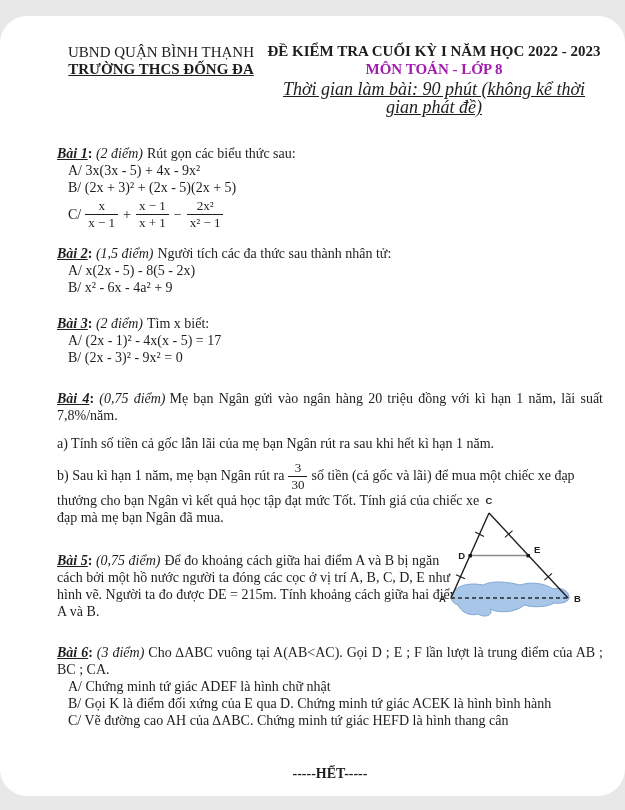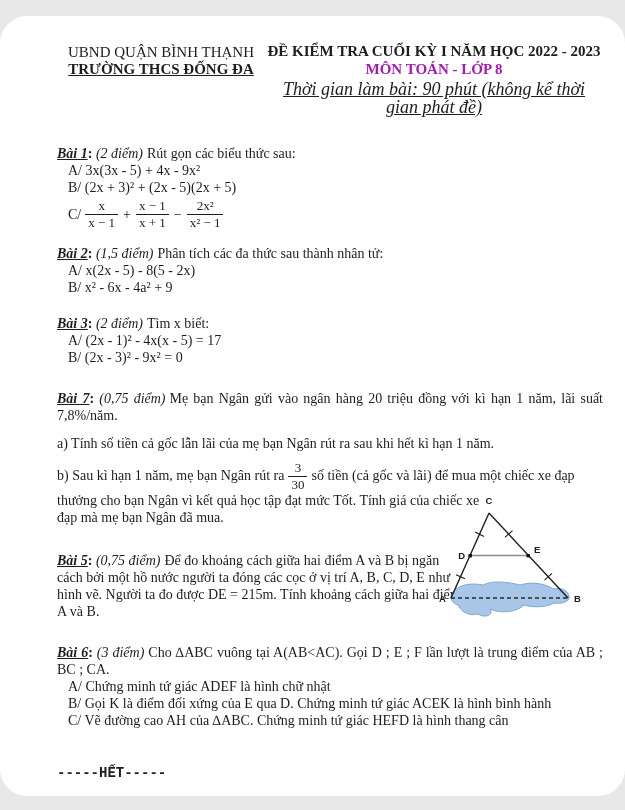--- a/index.html
+++ b/index.html
@@ -109,7 +109,7 @@
     </div>
 
     <div id="b2" class="prob">
-      <p class="prob-head"><span class="head-label">Bài 2</span><span class="sep">: </span><span class="points">(1,5 điểm)</span><span>Phân tích các đa thức sau thành nhân tử:</span></p>
+      <p class="prob-head"><span class="head-label">Bài 2</span><span class="sep">: </span><span class="points">(1,5 điểm)</span><span>Người tích các đa thức sau thành nhân tử:</span></p>
       <div class="items">
         <p>A/ x(2x - 5) - 8(5 - 2x)</p>
         <p>B/ x² - 6x - 4a² + 9</p>

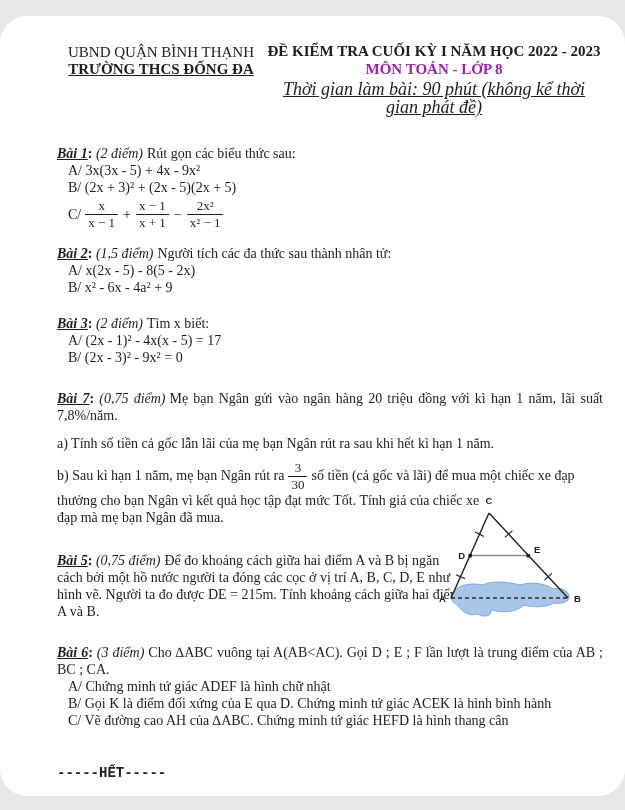--- a/index.html
+++ b/index.html
@@ -125,7 +125,7 @@
     </div>
 
     <div id="b4" class="prob">
-      <p class="intro-p"><span class="head-label">Bài 7</span><span class="sep">: </span><span class="points">(0,75 điểm)</span><span>Mẹ bạn Ngân gửi vào ngân hàng 20 triệu đồng với kì hạn 1 năm, lãi suất 7,8%/năm.</span></p>
+      <p class="intro-p"><span class="head-label">Bài 4</span><span class="sep">: </span><span class="points">(0,75 điểm)</span><span>Mẹ bạn Ngân gửi vào ngân hàng 20 triệu đồng với kì hạn 1 năm, lãi suất 7,8%/năm.</span></p>
       <p class="pa">a) Tính số tiền cả gốc lẫn lãi của mẹ bạn Ngân rút ra sau khi hết kì hạn 1 năm.</p>
       <p class="pb"><span>b) Sau kì hạn 1 năm, mẹ bạn Ngân rút ra</span><span class="frac">
             <span class="num">3</span>

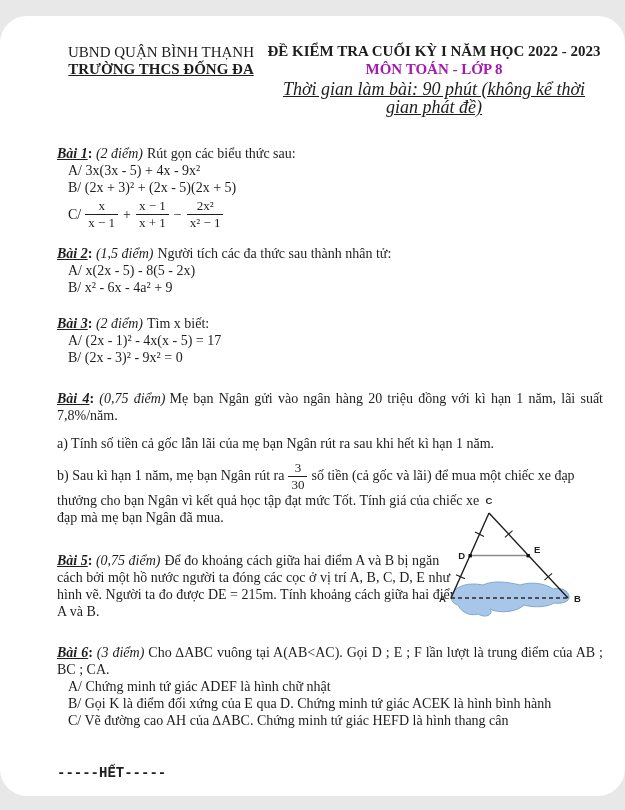--- a/index.html
+++ b/index.html
@@ -52,7 +52,7 @@
   #b5 { margin-top:26px; width:410px; }
   #b6 { margin-top:24px; }
   #b6 .intro-p { text-align:justify; }
-  .foot { margin-top:36px; text-align:left; font-weight:bold;font-family:Liberation Mono, monospace; }
+  .foot { margin-top:36px; text-align:center; font-weight:bold; }
 
   
   .fig { position:absolute; left:438px; top:474px; width:185px; height:136px; }

